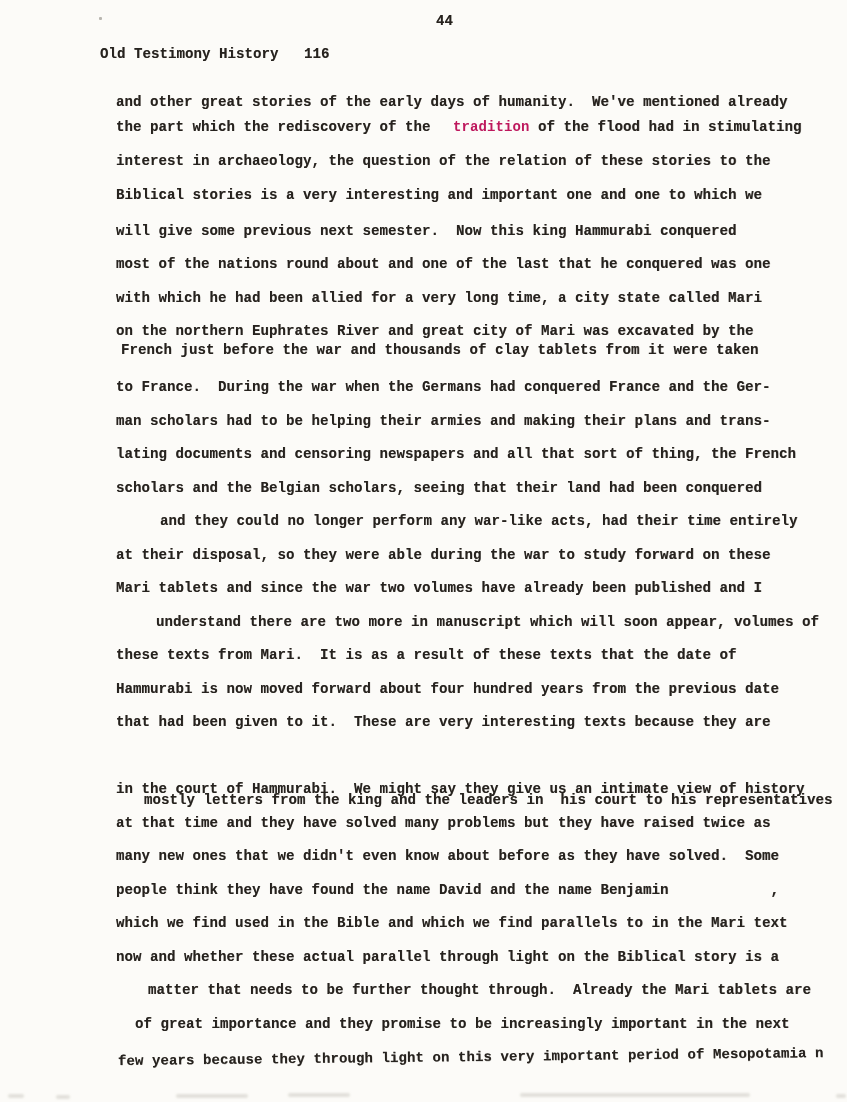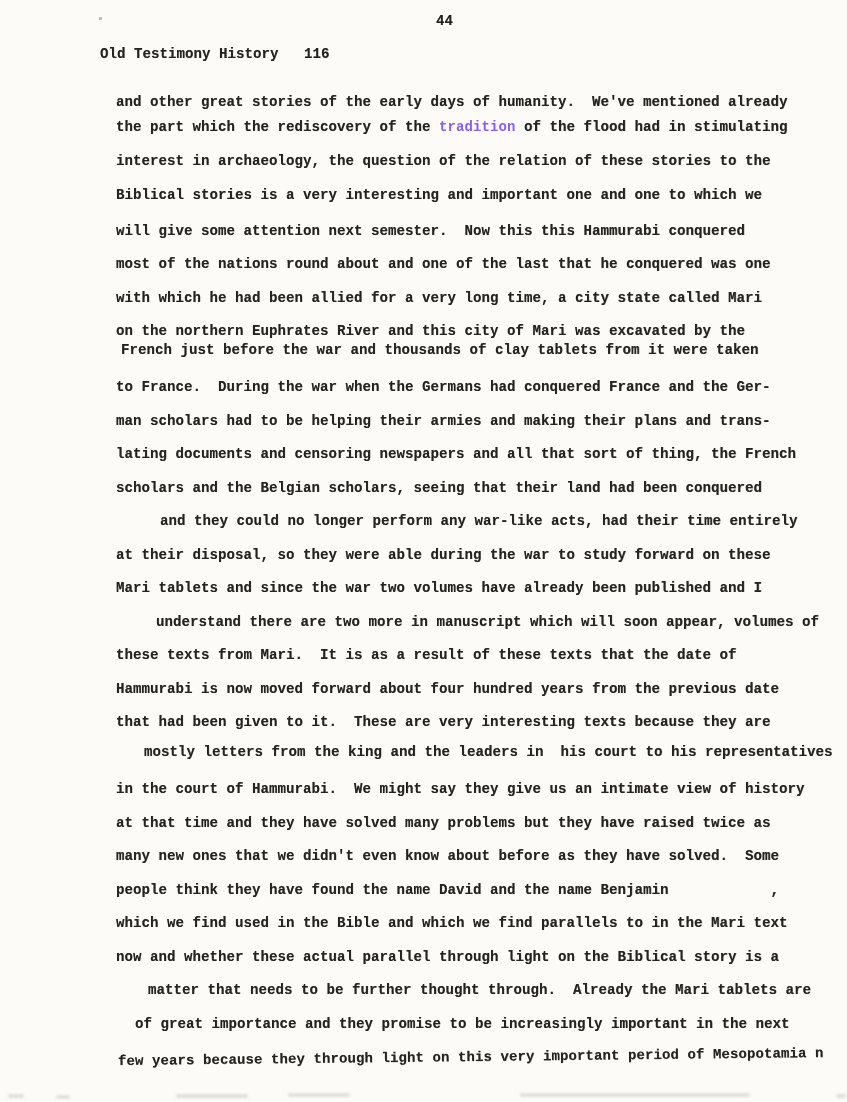--- a/index.html
+++ b/index.html
@@ -21,7 +21,7 @@
   }
   .page-number{top:13px;left:436px;}
   .header-line{top:46px;left:100px;}
-  .faint{color:#8b5cf6;text-shadow:none;}
+  .faint{color:#be185d;text-shadow:none;margin-left:14px;}
   .slant{transform:rotate(-0.65deg);transform-origin:0 100%;}
   .speck{
     position:absolute;width:3px;height:3px;background:#b9b6b0;border-radius:1px;

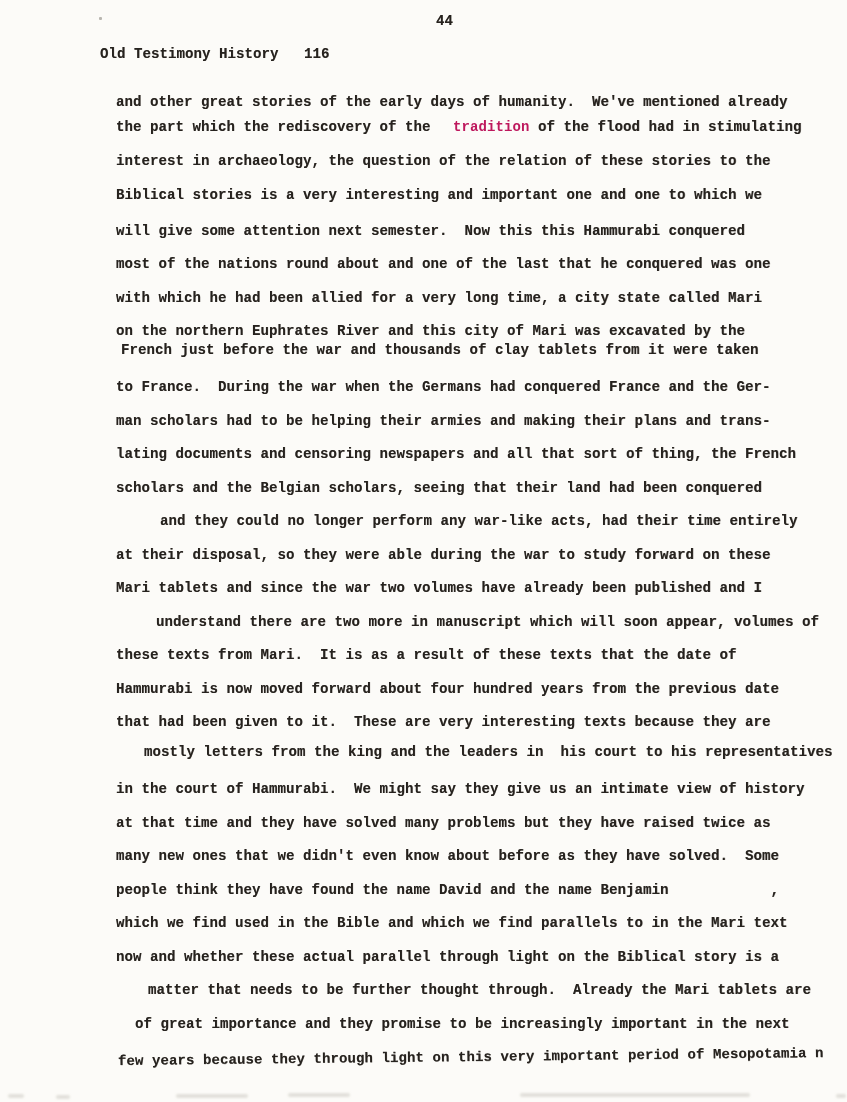--- a/index.html
+++ b/index.html
@@ -45,7 +45,7 @@
       <div class="tline" style="top: 119px; left: 116px;"><span>the part which the rediscovery of the </span><span class="faint">tradition</span><span> of the flood had in stimulating</span></div>
       <div class="tline" style="top: 153px; left: 116px;">interest in archaeology, the question of the relation of these stories to the</div>
       <div class="tline" style="top: 187px; left: 116px; text-align: center;">Biblical stories is a very interesting and important one and one to which we</div>
-      <div class="tline" style="top: 223px; left: 116px;">will give some attention next semester.  Now this this Hammurabi conquered</div>
+      <div class="tline" style="top: 223px; left: 116px;">will give some previous next semester.  Now this king Hammurabi conquered</div>
       <div class="tline" style="top: 256px; left: 116px; text-align: right;">most of the nations round about and one of the last that he conquered was one</div>
       <div class="tline" style="top: 290px; left: 116px;">with which he had been allied for a very long time, a city state called Mari</div>
       <div class="tline" style="top: 323px; left: 116px;">on the northern Euphrates River and this city of Mari was excavated by the</div>

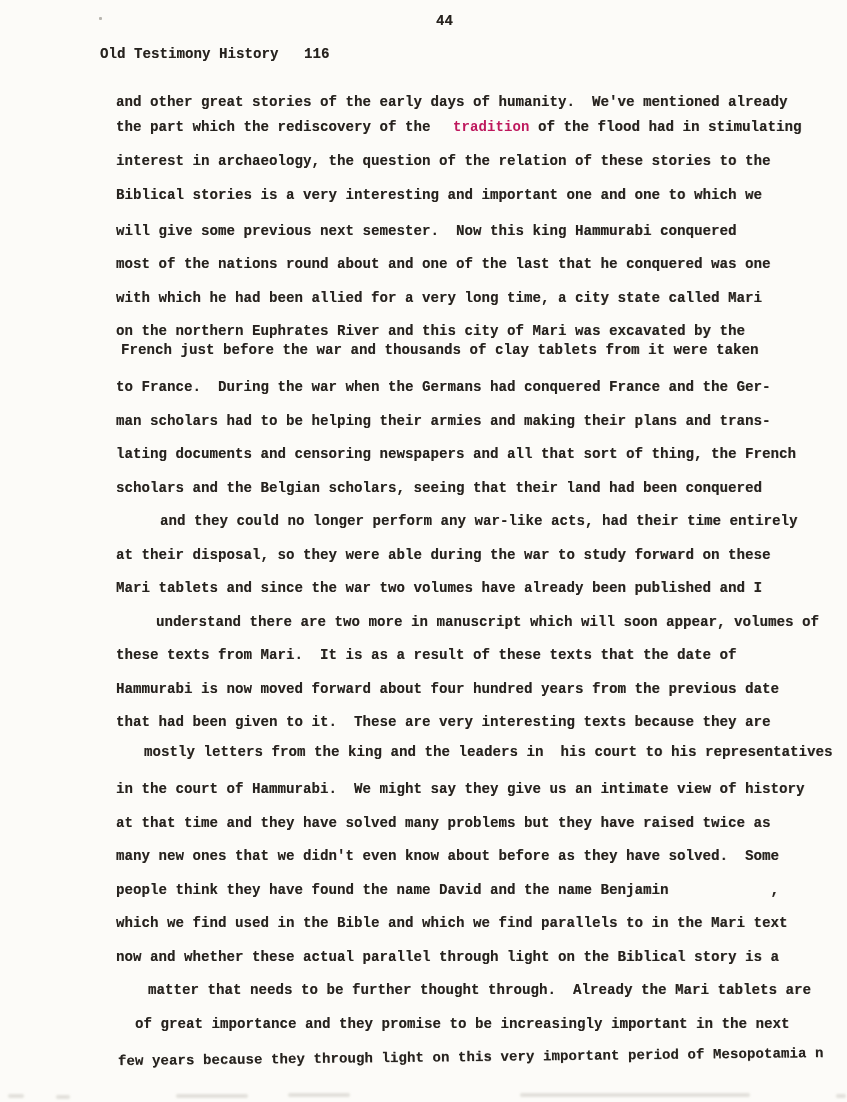--- a/index.html
+++ b/index.html
@@ -48,7 +48,7 @@
       <div class="tline" style="top: 223px; left: 116px;">will give some previous next semester.  Now this king Hammurabi conquered</div>
       <div class="tline" style="top: 256px; left: 116px; text-align: right;">most of the nations round about and one of the last that he conquered was one</div>
       <div class="tline" style="top: 290px; left: 116px;">with which he had been allied for a very long time, a city state called Mari</div>
-      <div class="tline" style="top: 323px; left: 116px;">on the northern Euphrates River and this city of Mari was excavated by the</div>
+      <div class="tline" style="top: 323px; left: 116px;">on the northern Euphrates River and great city of Mari was excavated by the</div>
       <div class="tline" style="top: 342px; left: 121px;">French just before the war and thousands of clay tablets from it were taken</div>
       <div class="tline" style="top: 379px; left: 116px;">to France.  During the war when the Germans had conquered France and the Ger-</div>
       <div class="tline" style="top: 413px; left: 116px;">man scholars had to be helping their armies and making their plans and trans-</div>

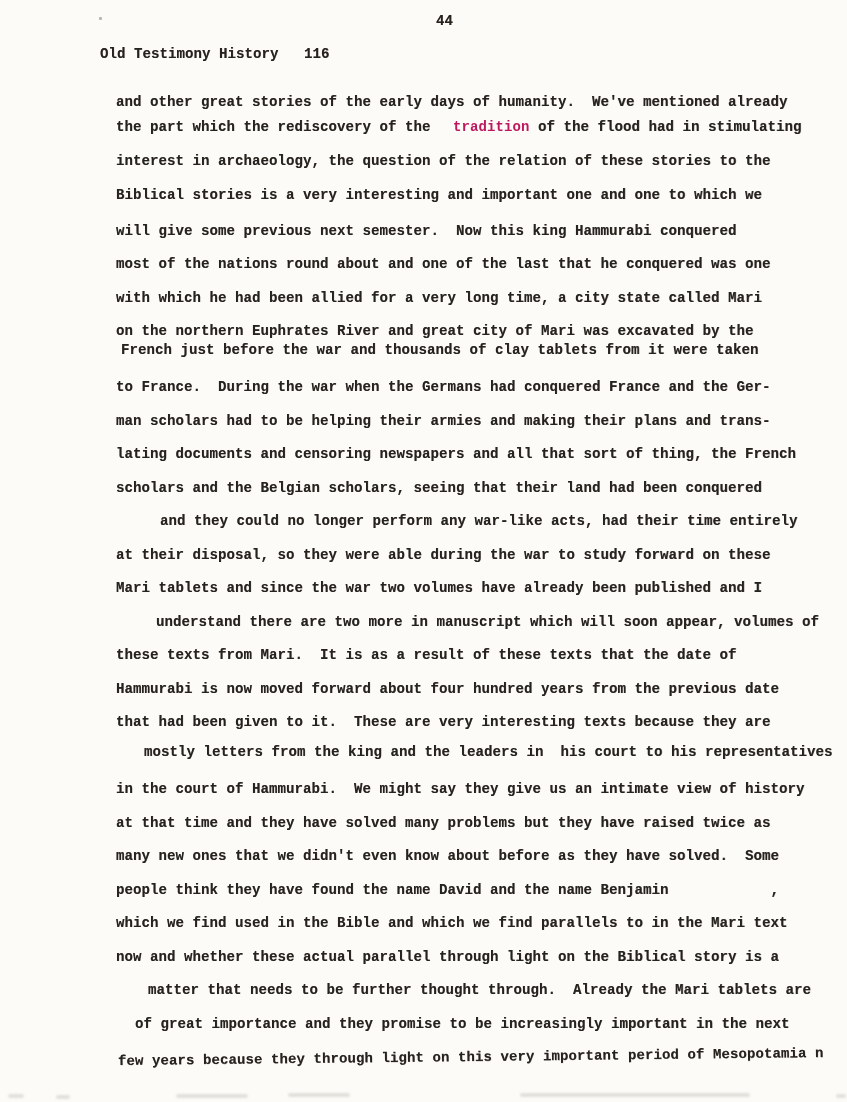--- a/index.html
+++ b/index.html
@@ -61,7 +61,7 @@
       <div class="tline" style="top: 647px; left: 116px;">these texts from Mari.  It is as a result of these texts that the date of</div>
       <div class="tline" style="top: 681px; left: 116px;">Hammurabi is now moved forward about four hundred years from the previous date</div>
       <div class="tline" style="top: 714px; left: 116px;">that had been given to it.  These are very interesting texts because they are</div>
-      <div class="tline" style="top: 744px; left: 116px; padding-left: 28px;">mostly letters from the king and the leaders in  his court to his representatives</div>
+      <div class="tline" style="top: 792px; left: 116px; padding-left: 28px;">mostly letters from the king and the leaders in  his court to his representatives</div>
       <div class="tline" style="top: 781px; left: 116px;">in the court of Hammurabi.  We might say they give us an intimate view of history</div>
       <div class="tline" style="top: 815px; left: 116px;">at that time and they have solved many problems but they have raised twice as</div>
       <div class="tline" style="top: 848px; left: 116px;">many new ones that we didn't even know about before as they have solved.  Some</div>

